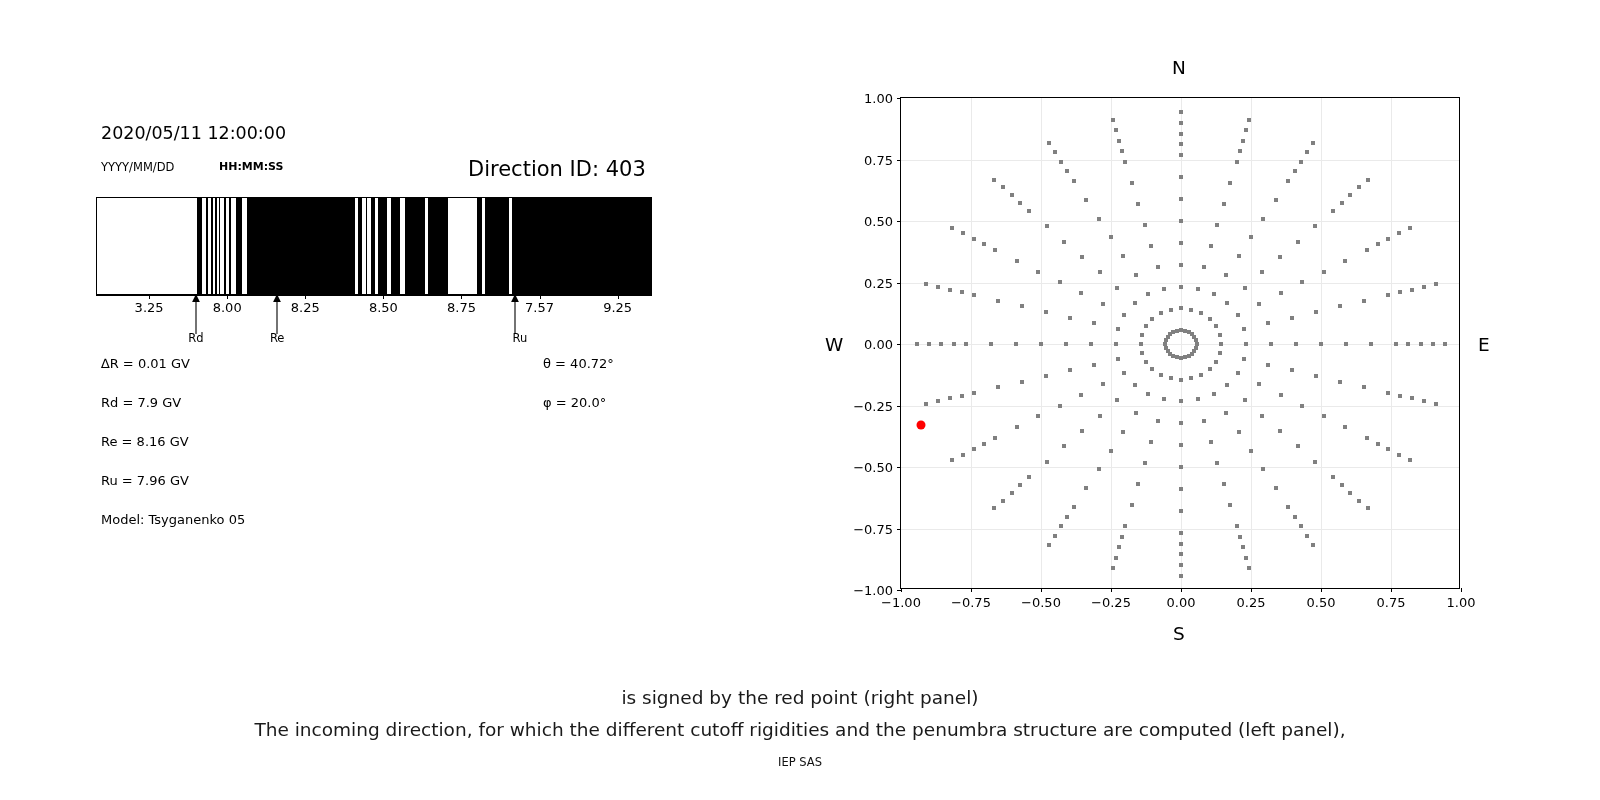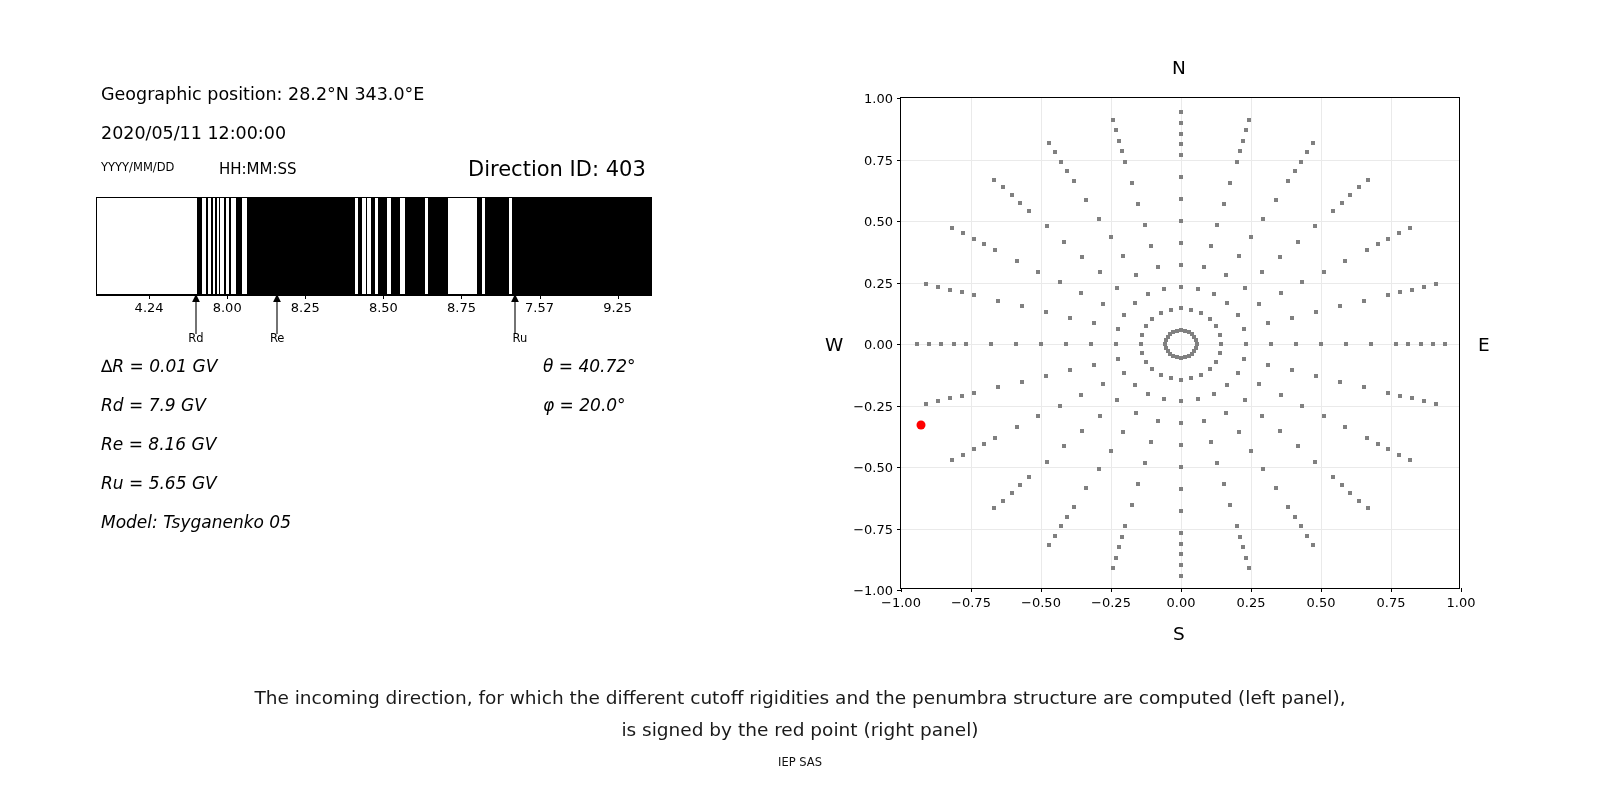--- a/index.html
+++ b/index.html
@@ -248,7 +248,6 @@
 
 <div id="left-panel">
 
-  <div class="txt" id="geo-position">Geographic position: 28.2°N 343.0°E</div>
 
   <div class="txt" id="datetime-value">2020/05/11 12:00:00</div>
 

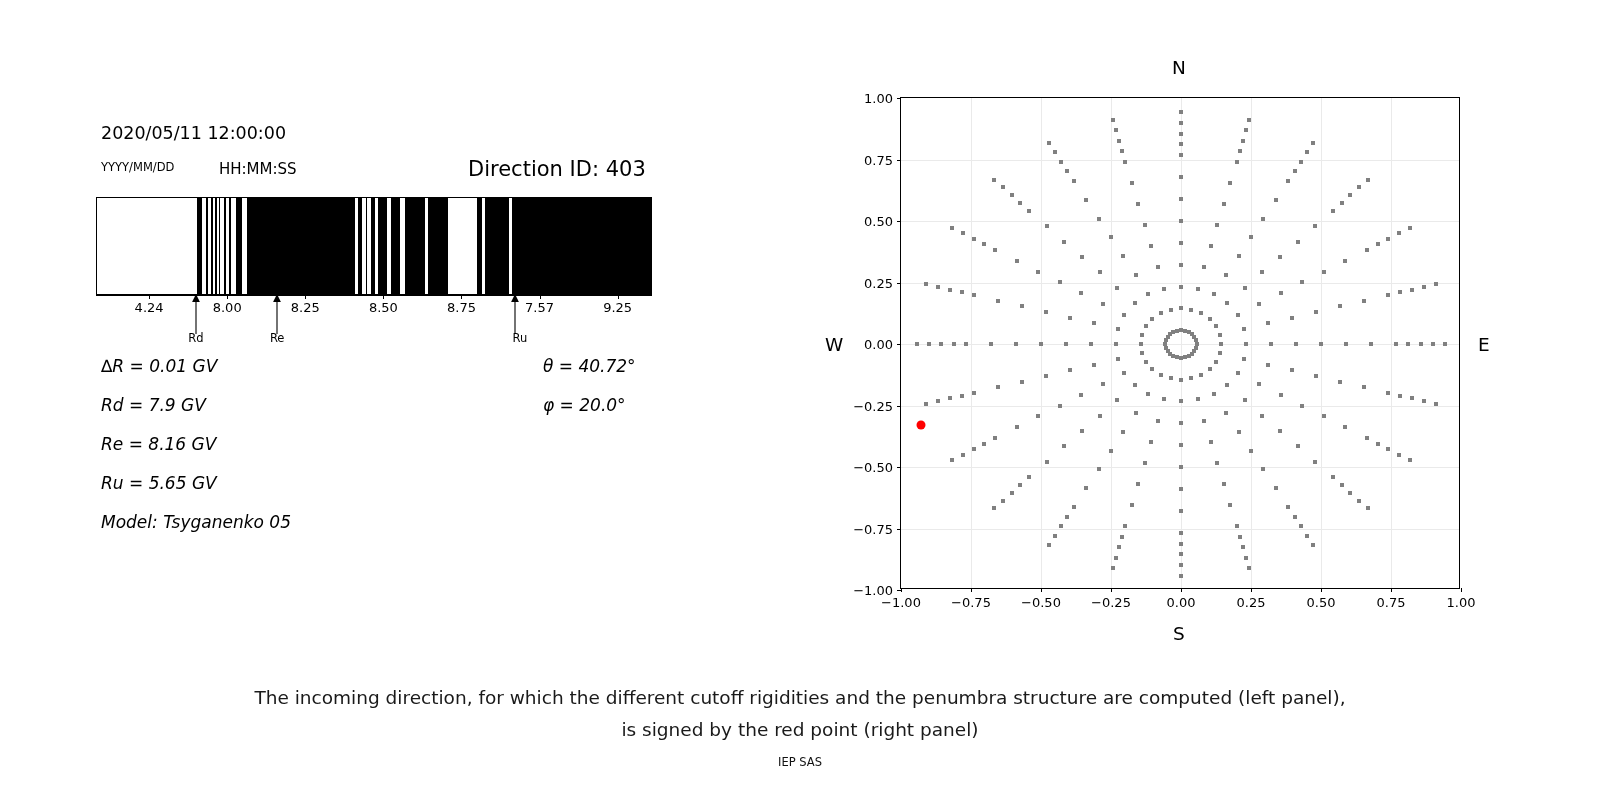--- a/index.html
+++ b/index.html
@@ -49,7 +49,8 @@
   #time-format-hint {
     left: 219px;
     top: 160px;
-    font-size: 15px;
+    font-size: 11px;
+    font-weight: bold;
   }
   #direction-id {
     left: 468px;

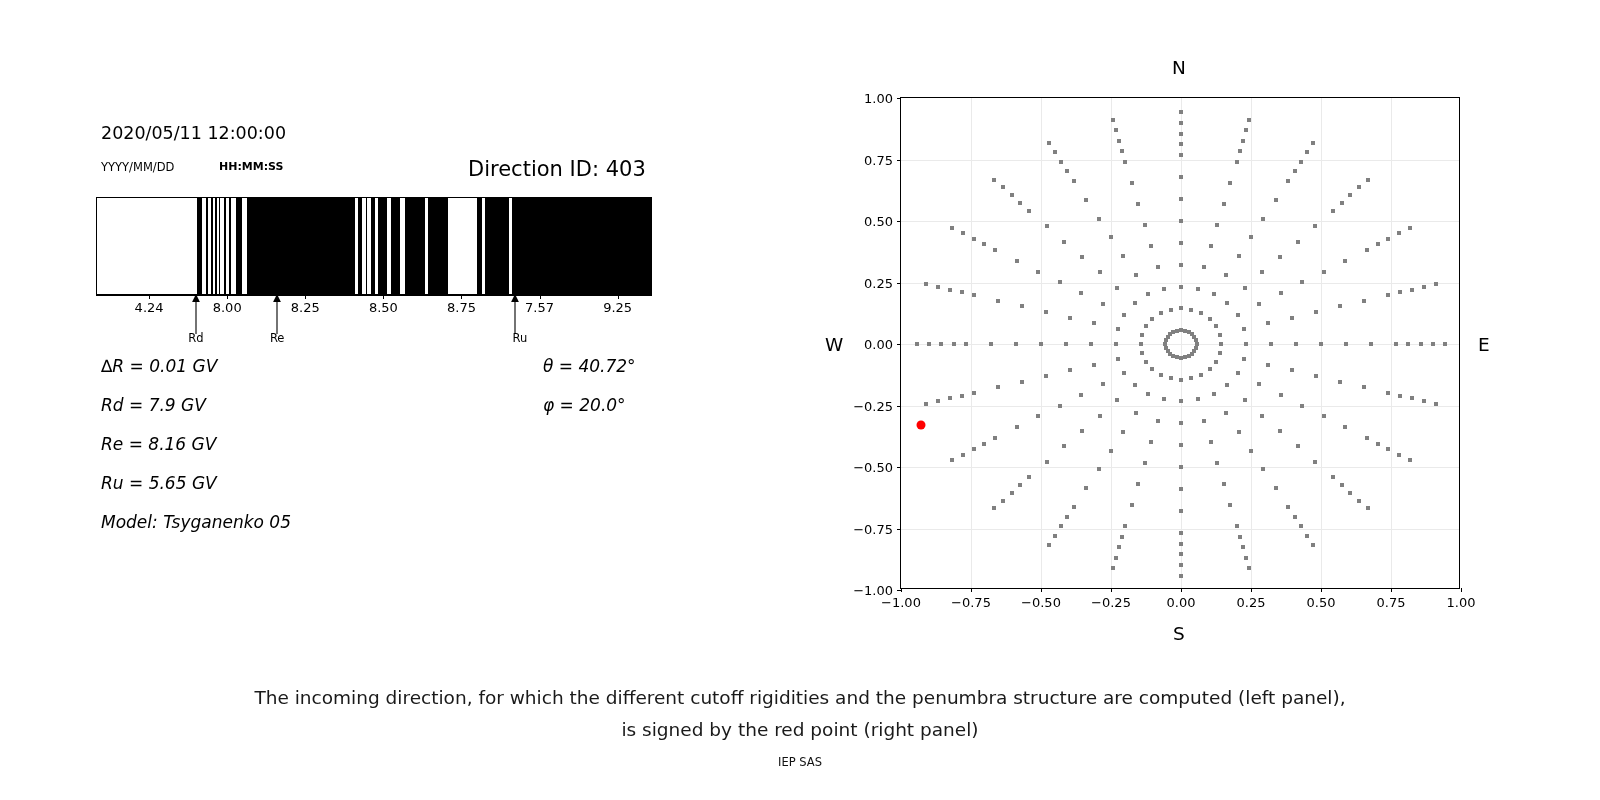--- a/index.html
+++ b/index.html
@@ -285,7 +285,7 @@
   <div id="penumbra-axis">
     <div class="axis-line"></div>
   <div class="tick" style="left: 53.1011px;"></div>
-      <div class="tick-label" style="left: 53.1011px;">4.24</div>
+      <div class="tick-label" style="left: 53.1011px;">3.25</div>
       <div class="tick" style="left: 131.191px;"></div>
       <div class="tick-label" style="left: 131.191px;">8.00</div>
       <div class="tick" style="left: 209.281px;"></div>

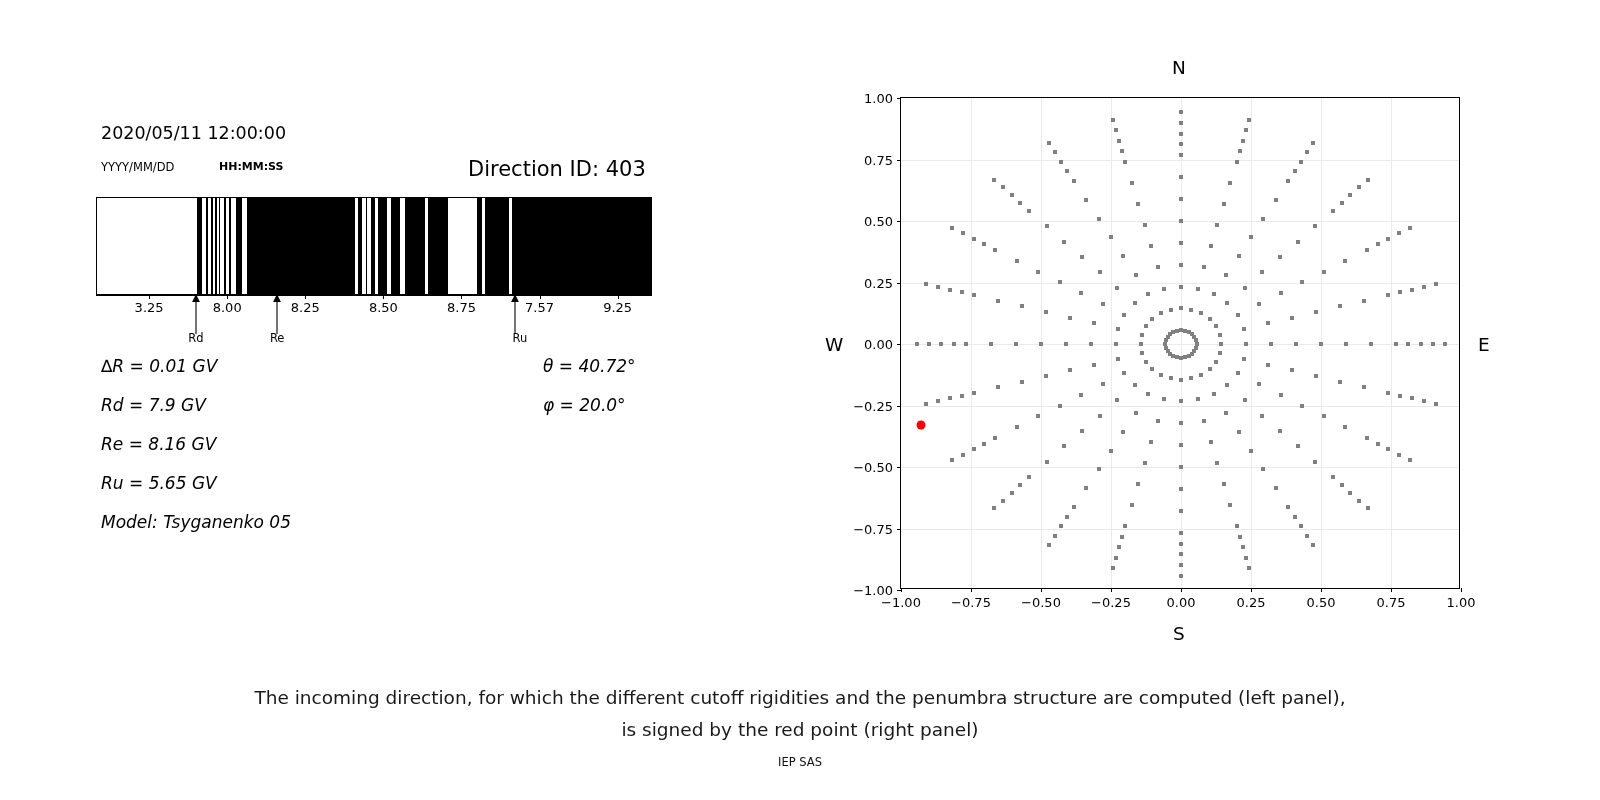--- a/index.html
+++ b/index.html
@@ -134,9 +134,8 @@
   
   .value-line {
     position: absolute;
-    font-size: 17px;
+    font-size: 13px;
     white-space: nowrap;
-    font-style: italic;
   }
   .left-col  { left: 101px; }
   .right-col { left: 543px; }

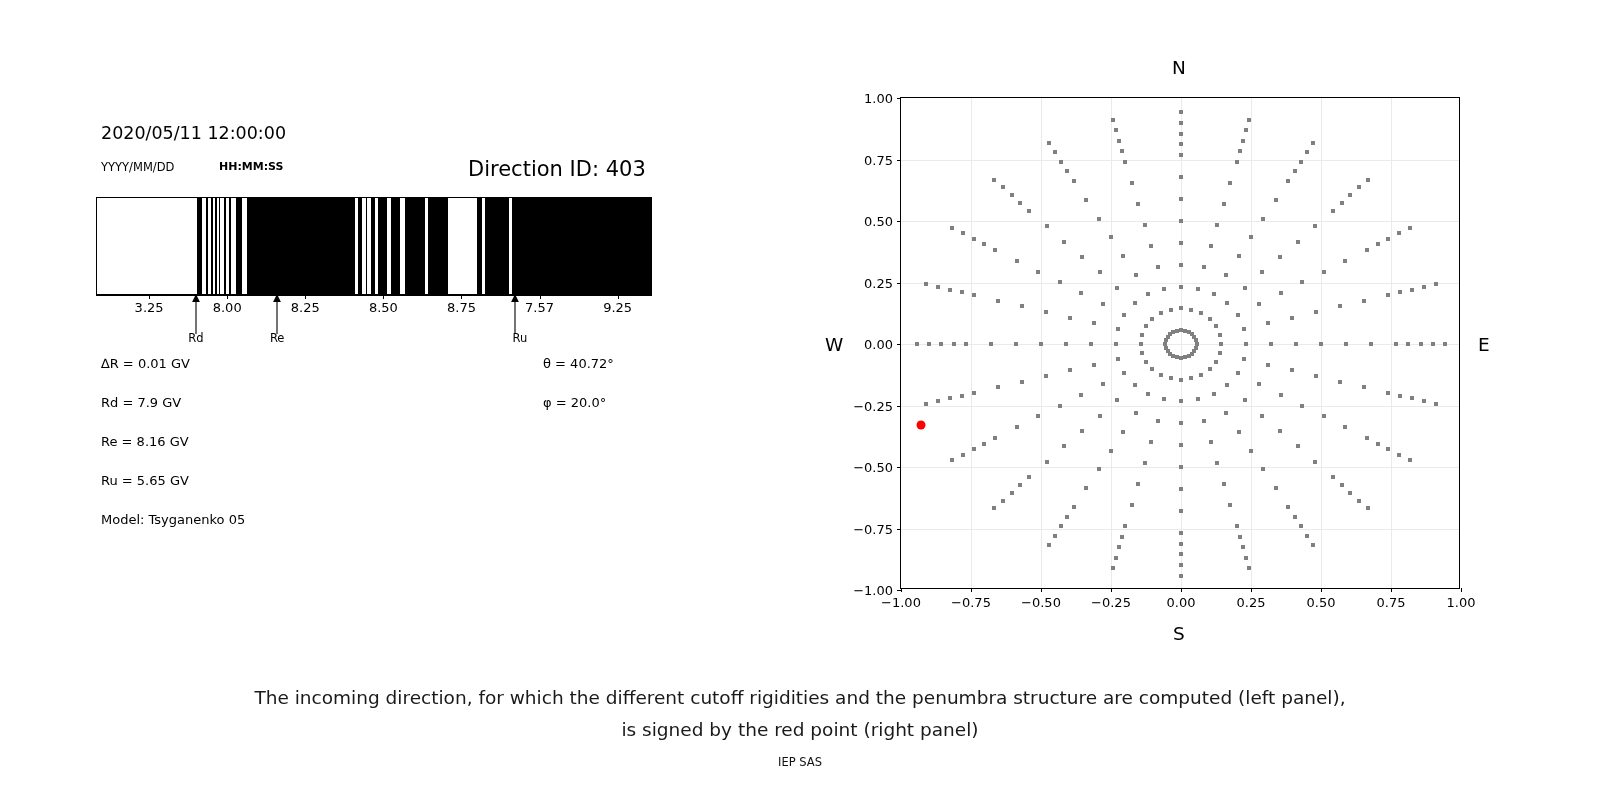--- a/index.html
+++ b/index.html
@@ -317,7 +317,7 @@
   <div class="value-line left-col" style="top:356px">∆R = 0.01 GV</div>
   <div class="value-line left-col" style="top:395px">Rd = 7.9 GV</div>
   <div class="value-line left-col" style="top:434px">Re = 8.16 GV</div>
-  <div class="value-line left-col" style="top:473px">Ru = 5.65 GV</div>
+  <div class="value-line left-col" style="top:473px">Ru = 7.96 GV</div>
   <div class="value-line left-col" style="top:512px">Model: Tsyganenko 05</div>
   <div class="value-line right-col" style="top:356px">θ = 40.72°</div>
   <div class="value-line right-col" style="top:395px">φ = 20.0°</div>

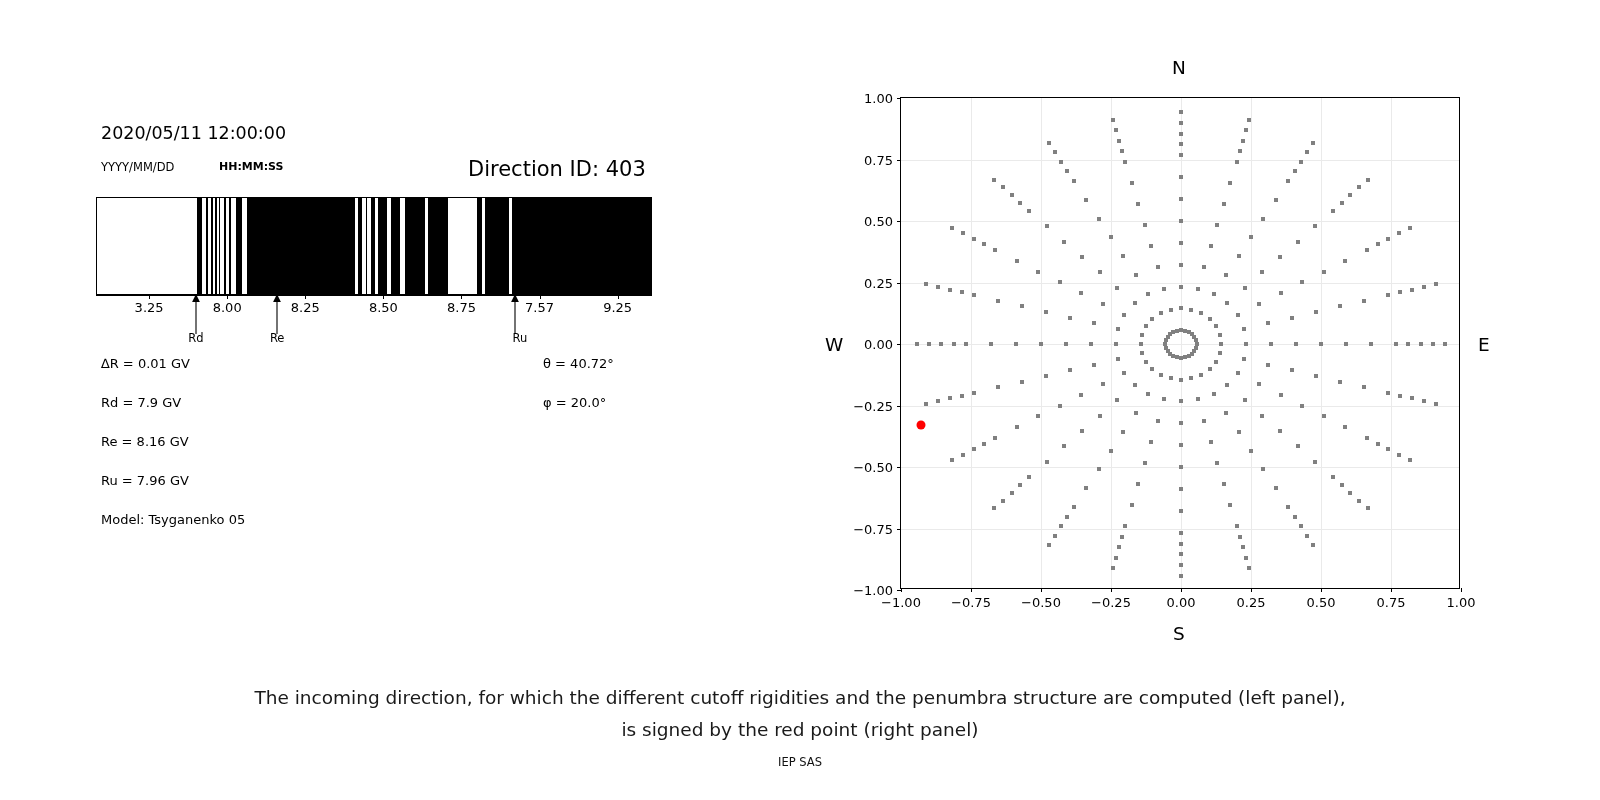--- a/index.html
+++ b/index.html
@@ -697,8 +697,8 @@
 <div class="compass" id="compass-e">E</div>
 
 <div id="caption">
+  <div>is signed by the red point (right panel)</div>
   <div>The incoming direction, for which the different cutoff rigidities and the penumbra structure are computed (left panel),</div>
-  <div>is signed by the red point (right panel)</div>
 </div>
 
 <div id="footer">IEP SAS</div>

